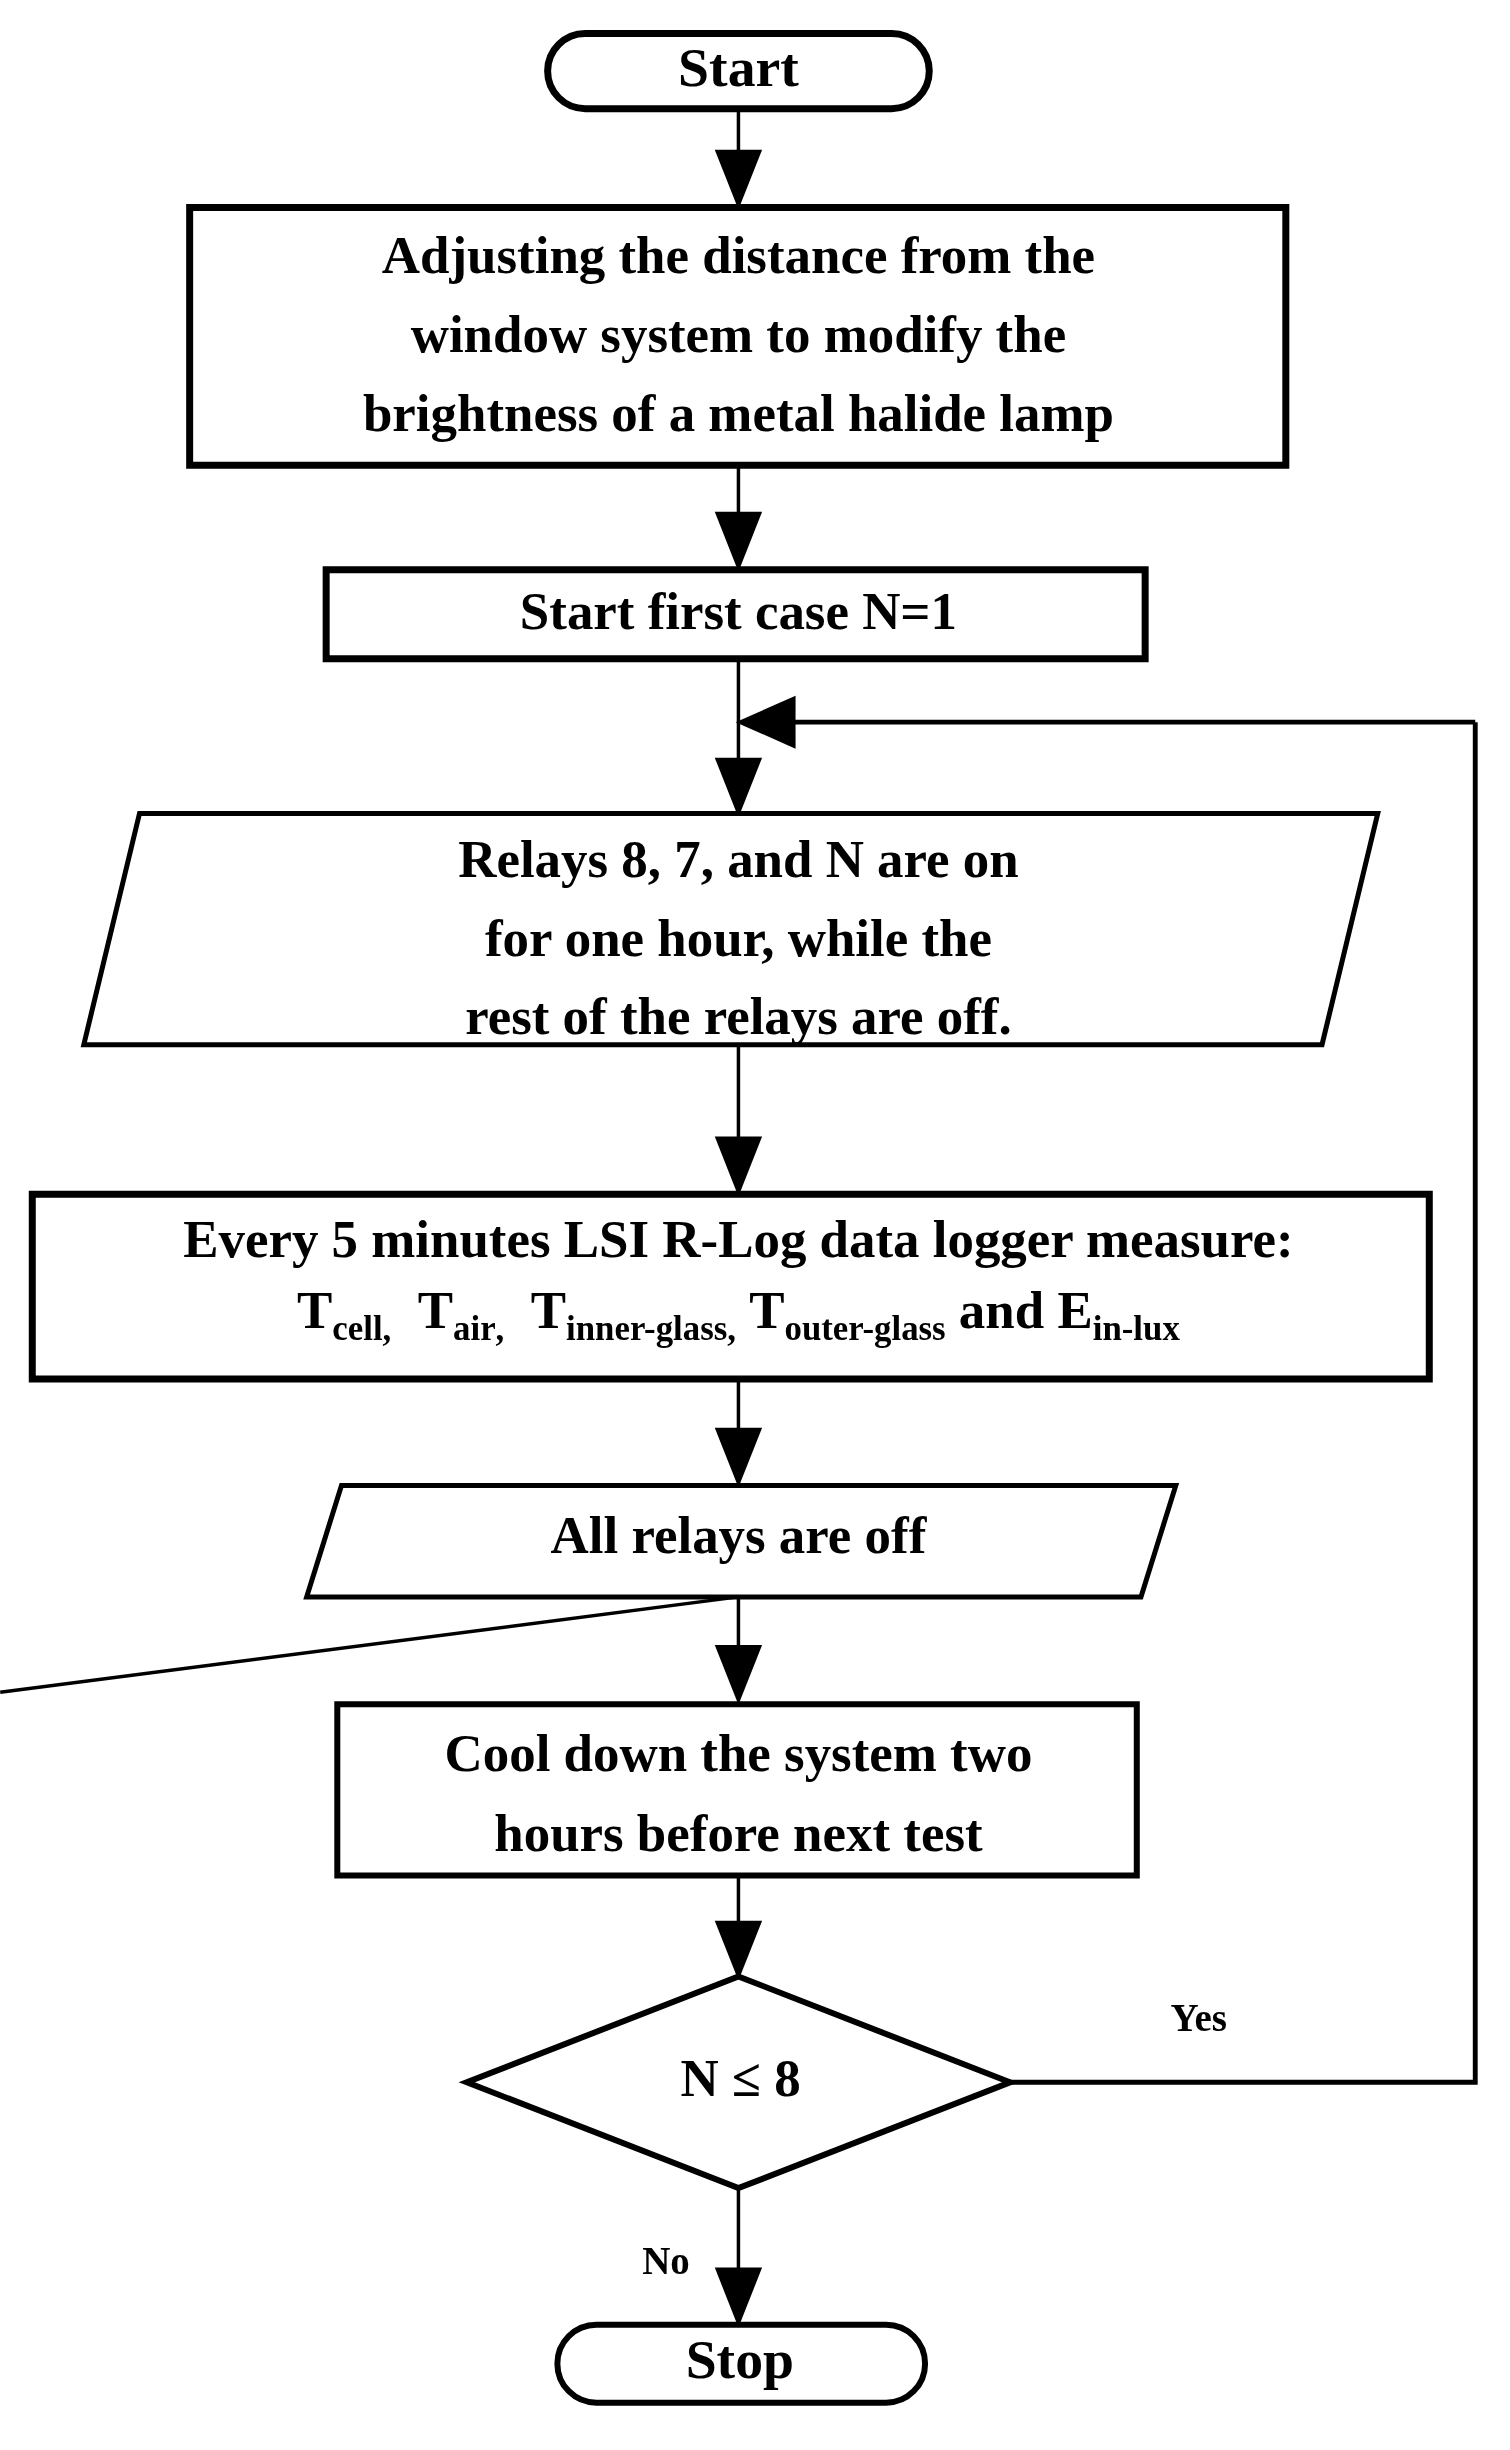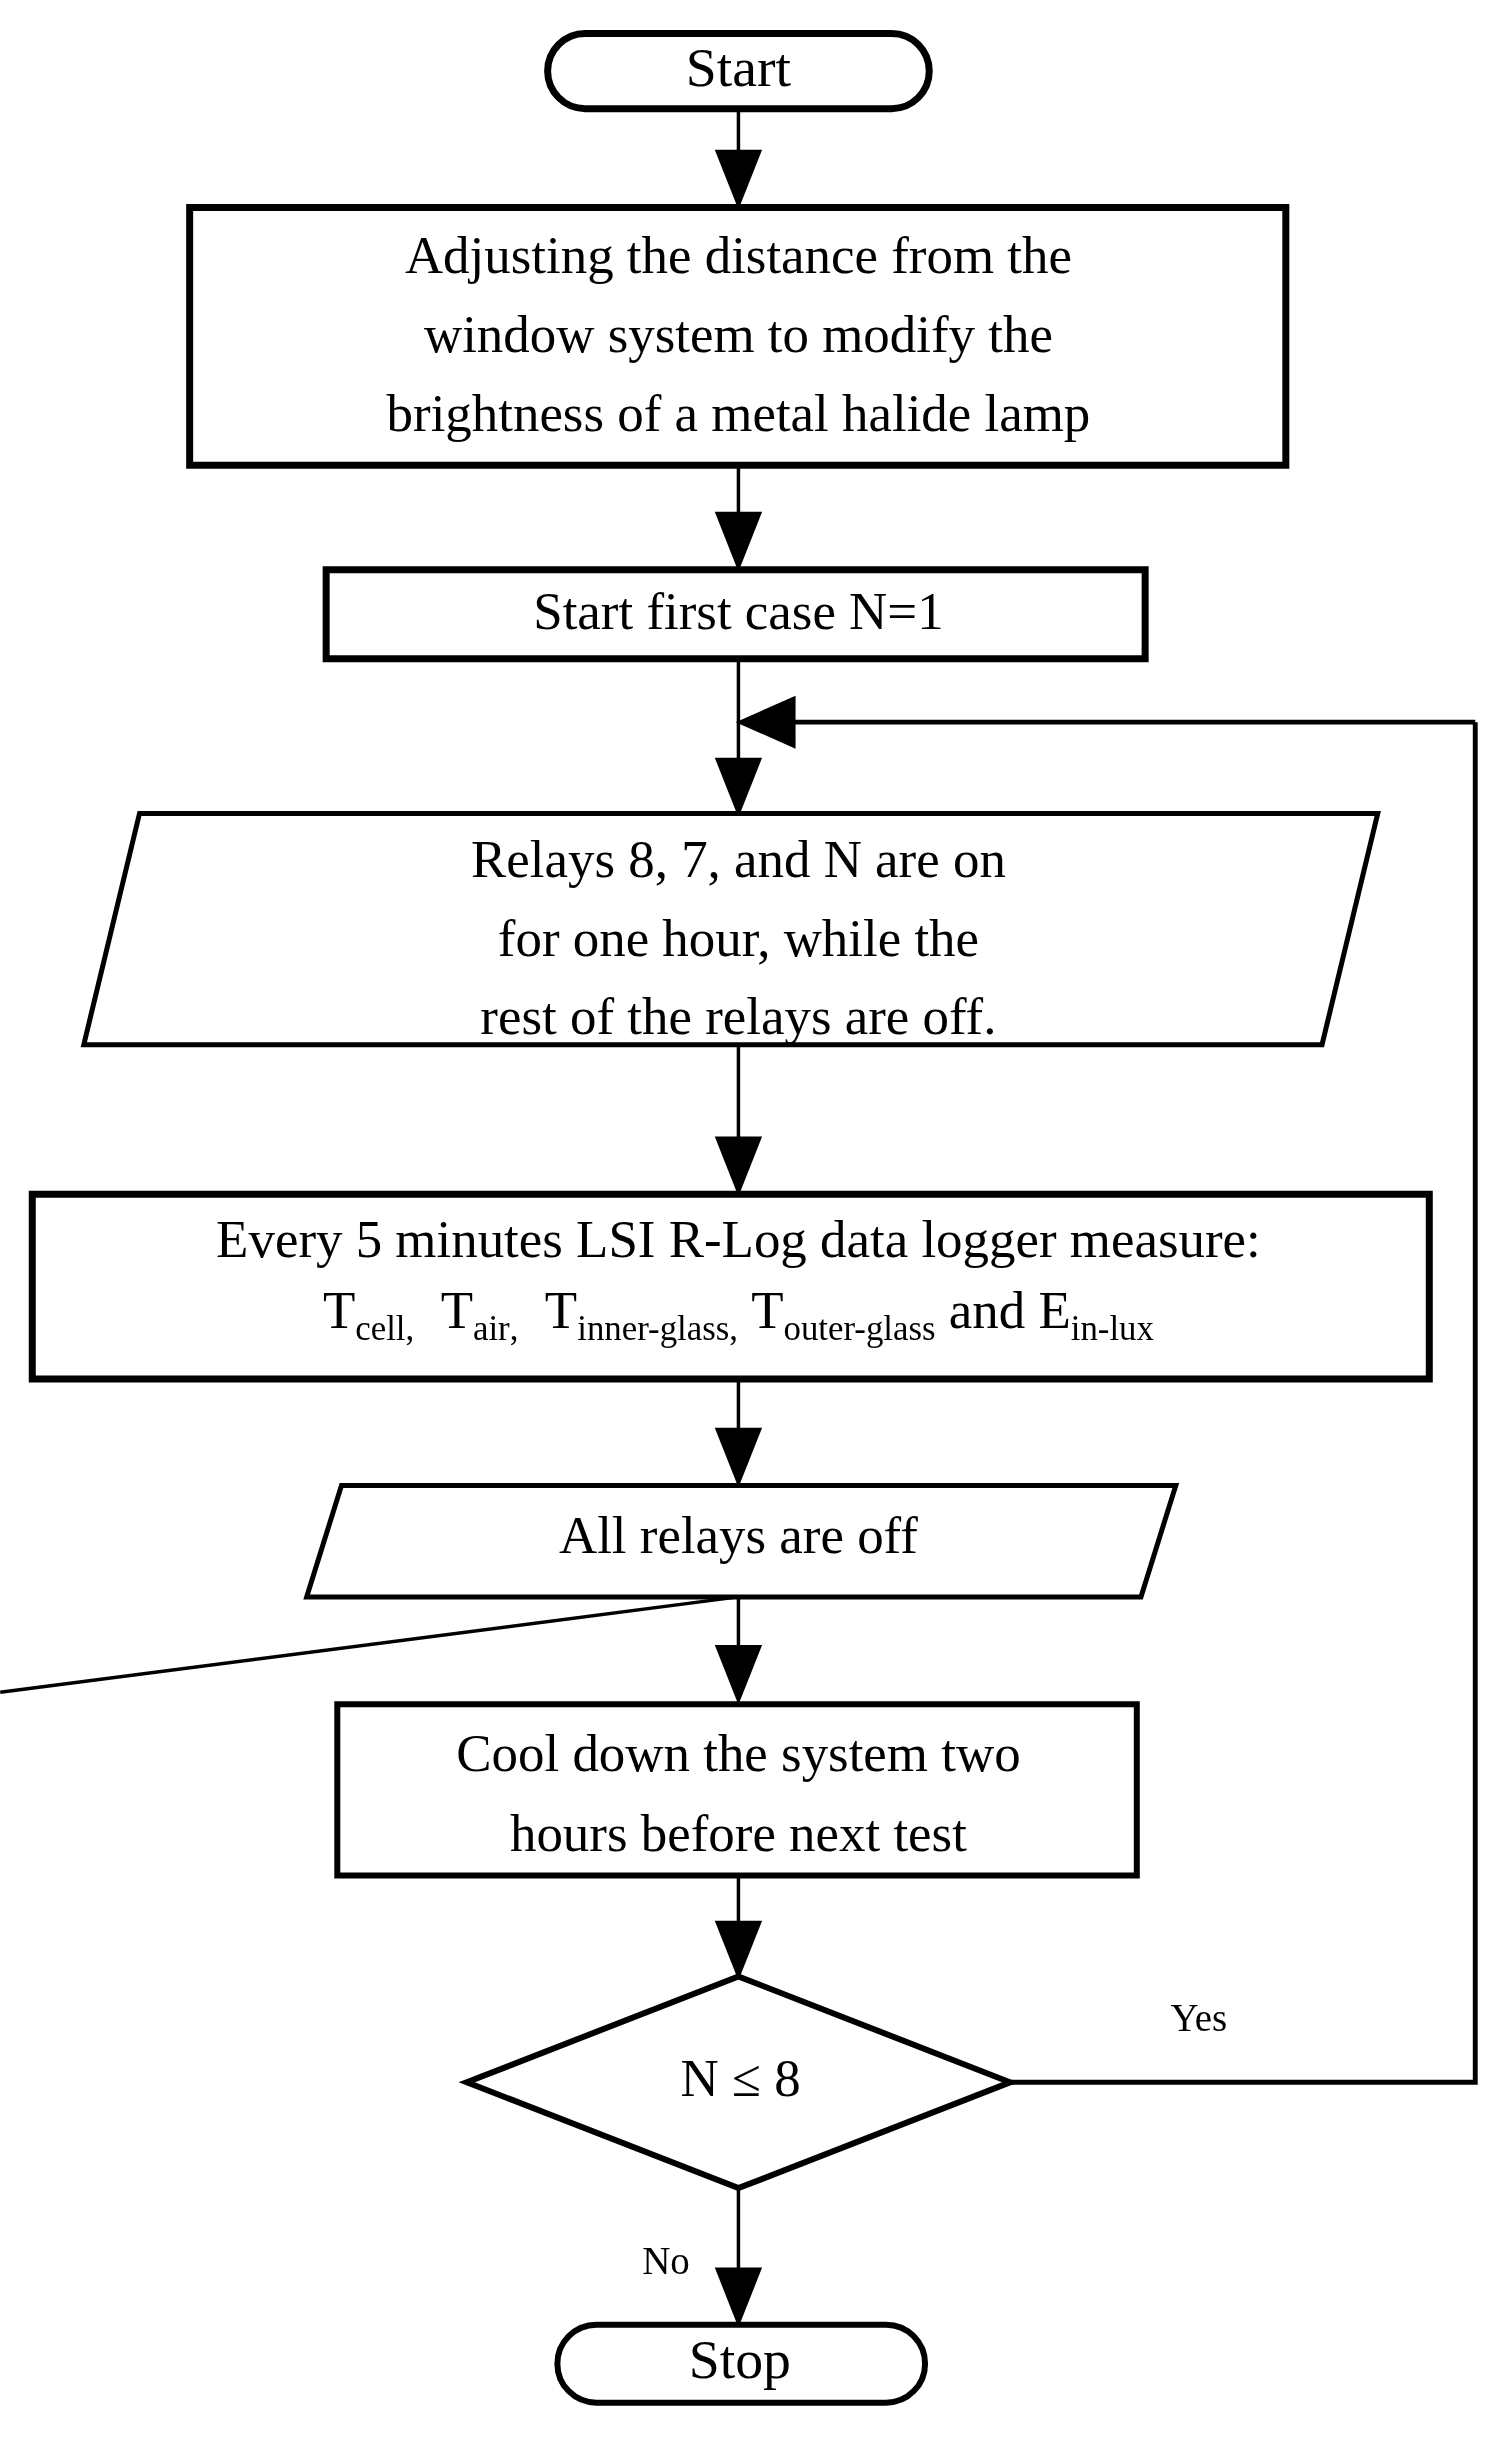--- a/index.html
+++ b/index.html
@@ -16,6 +16,7 @@
     height: 2450px;
     background: #ffffff;
     overflow: hidden;
+    font-weight: bold;
   }
   svg.chart-canvas {
     display: block;

